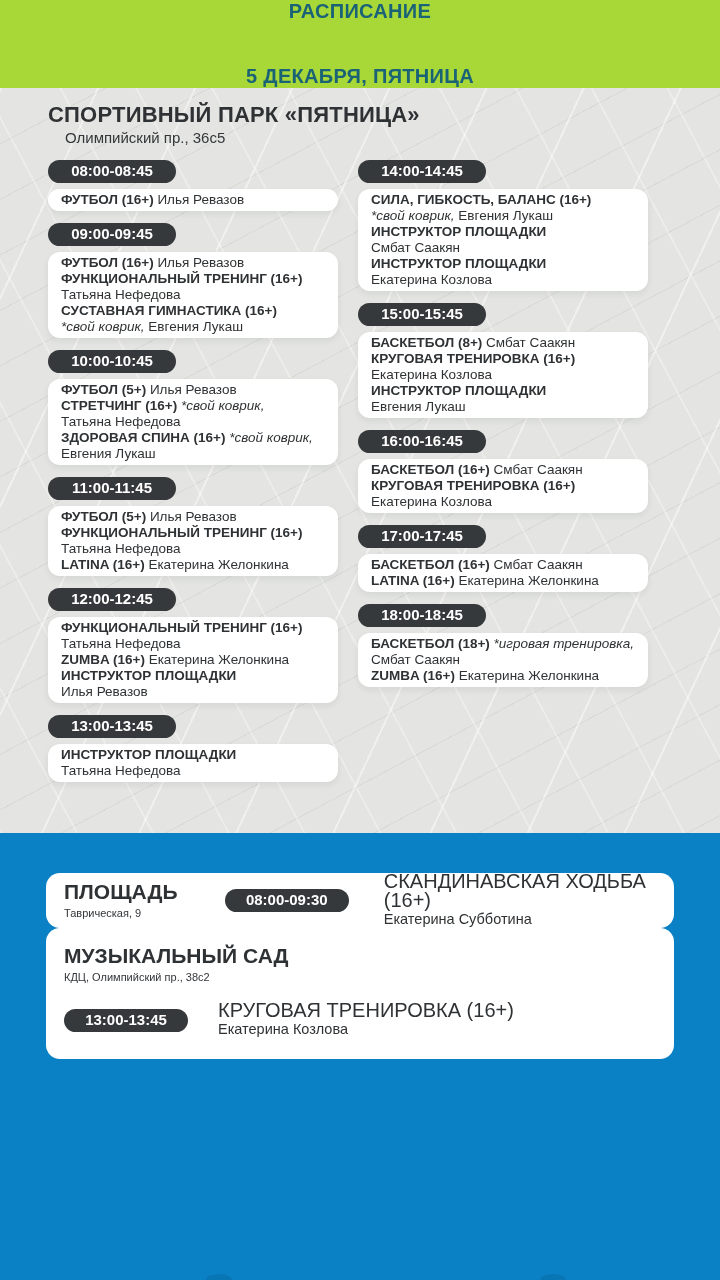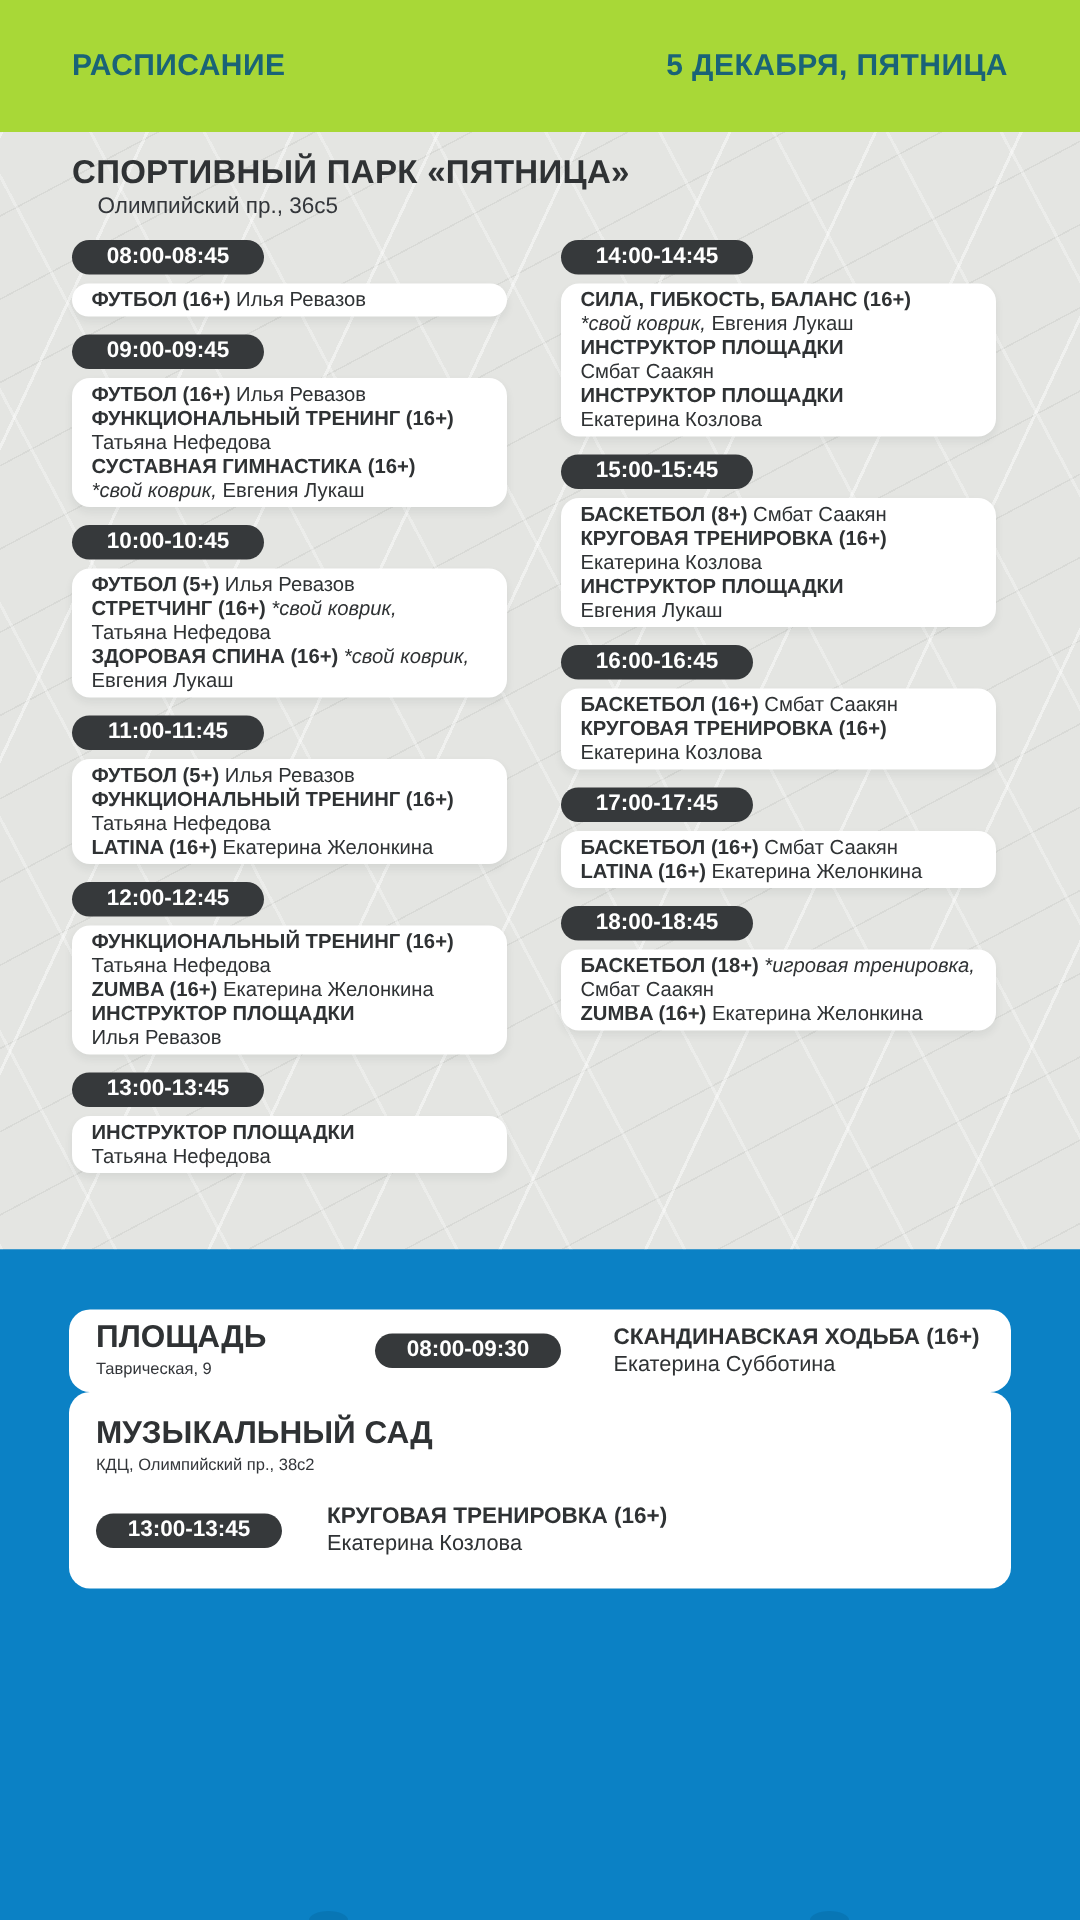--- a/index.html
+++ b/index.html
@@ -16,7 +16,7 @@
     position:absolute;top:0;left:0;width:720px;height:88px;
     background:#a8d837;
     display:flex;align-items:center;justify-content:space-between;
-    box-sizing:border-box;padding:0 48px;
+    box-sizing:border-box;padding:0 48px;flex-direction:column;
   }
   .topbar-title,.topbar-date{
     font-size:20px;font-weight:700;color:#1a6377;letter-spacing:.3px;

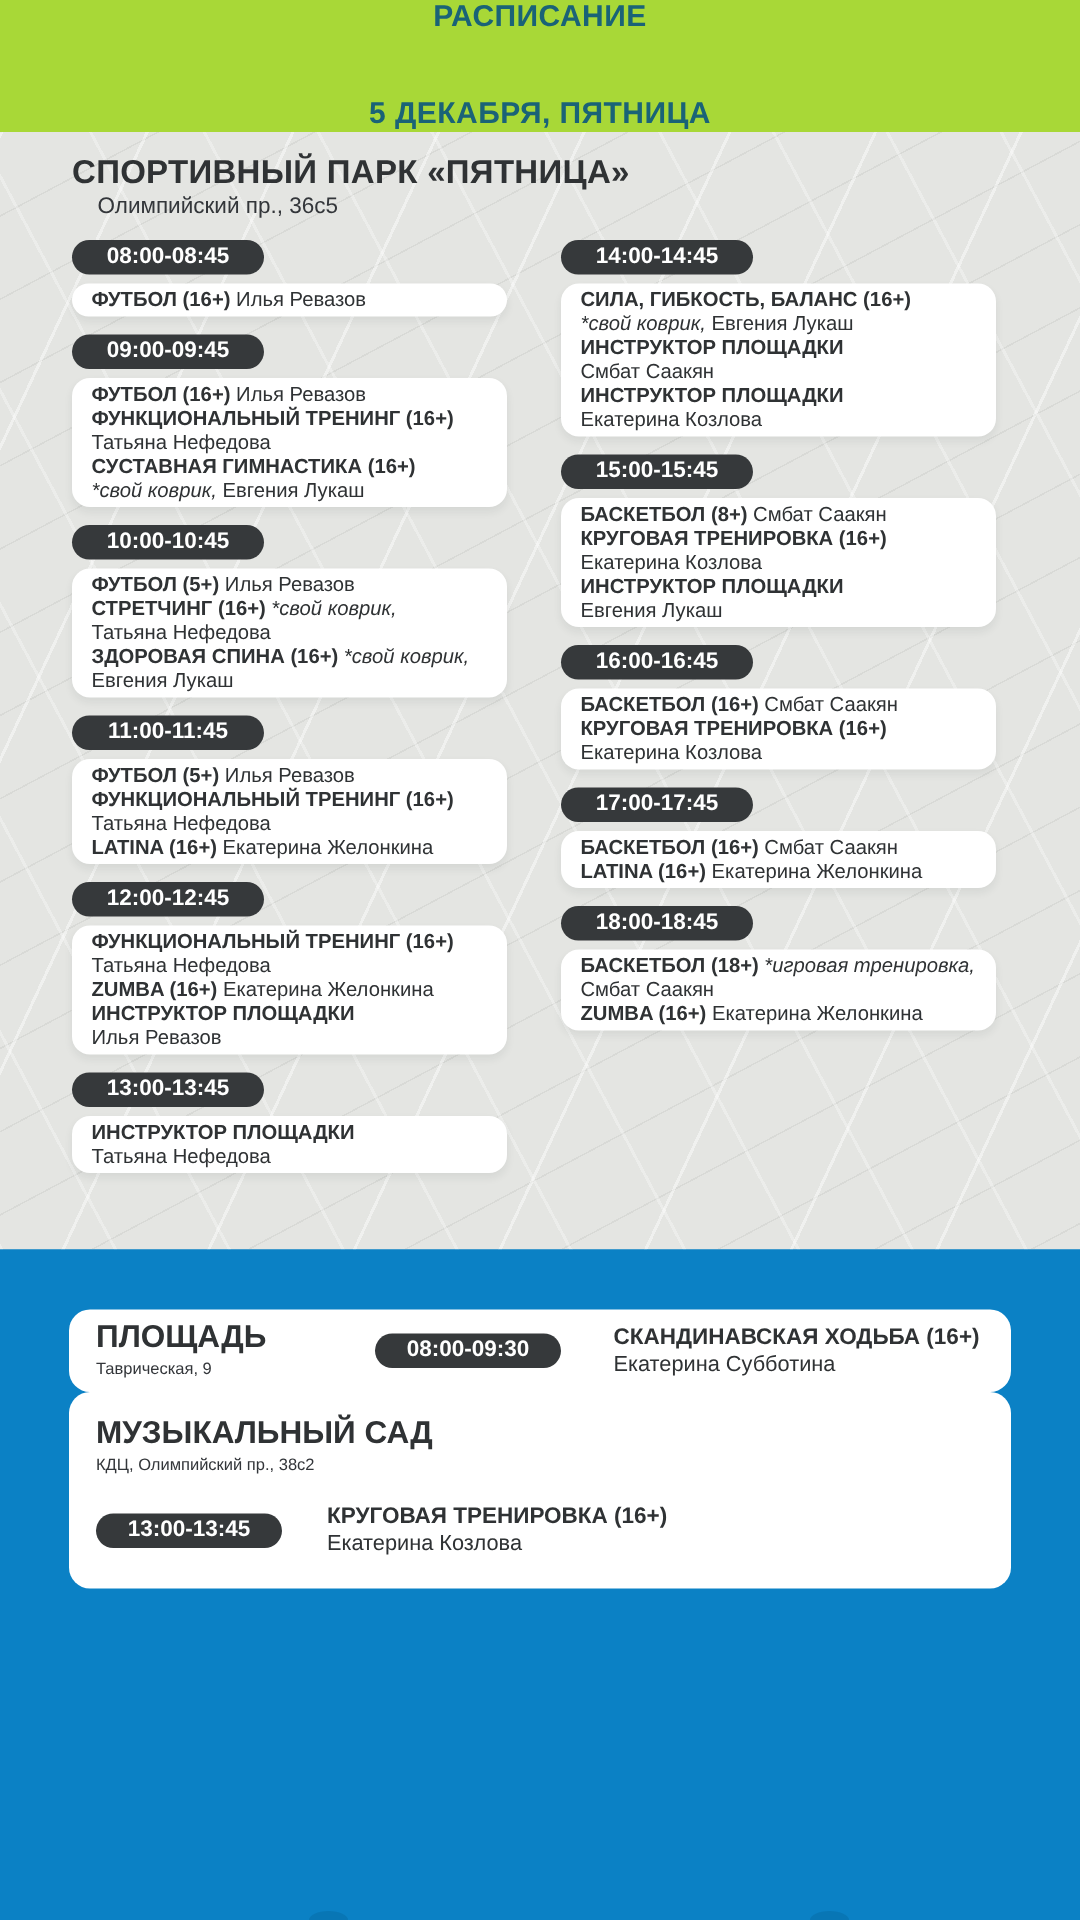--- a/index.html
+++ b/index.html
@@ -36,7 +36,7 @@
     margin:0;font-size:22px;font-weight:700;color:#2f3234;letter-spacing:.2px;line-height:26px;
   }
   .venue-addr{font-size:15px;line-height:20px;color:#33363a;margin-left:17px;}
-  .cols{display:flex;gap:36px;margin-top:12px;}
+  .cols{display:flex;gap:20px;margin-top:12px;}
   .col{width:290px;}
   .block{margin-bottom:12px;}
   .pill{

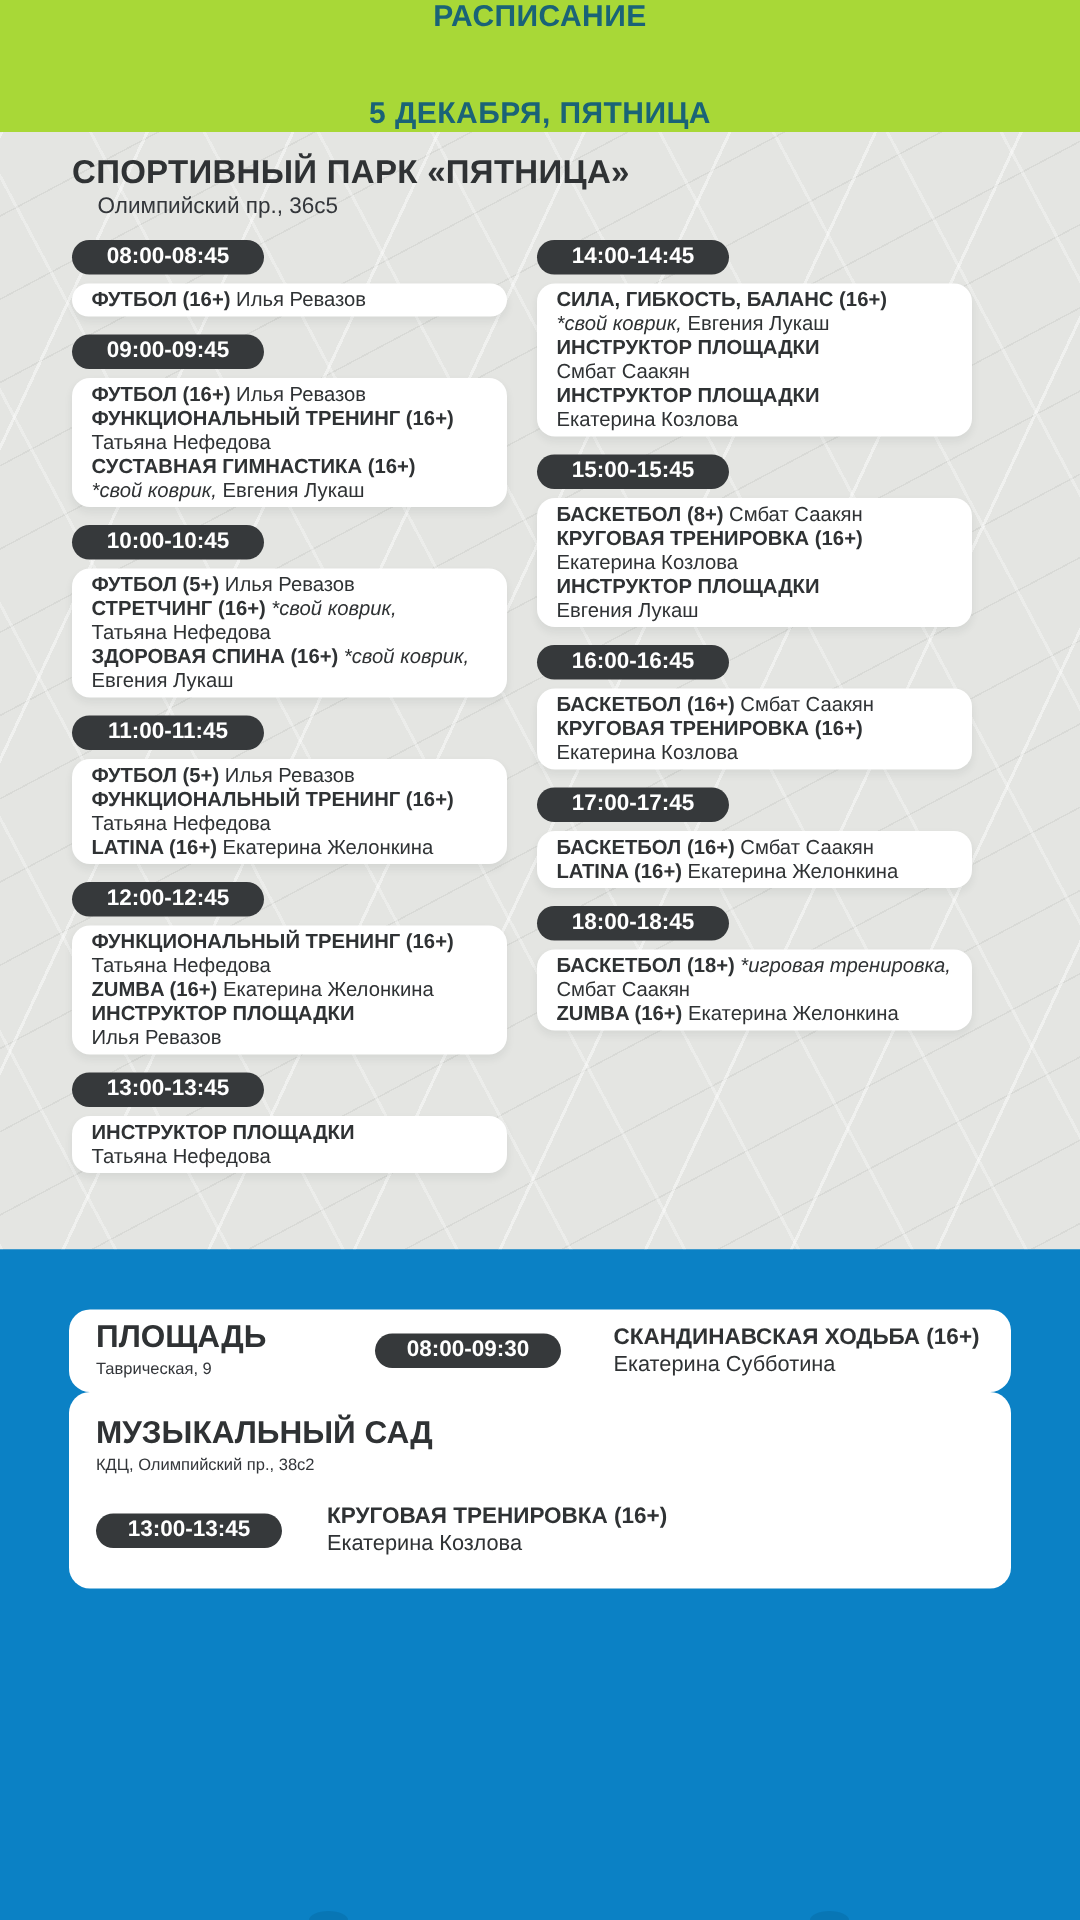--- a/index.html
+++ b/index.html
@@ -65,7 +65,7 @@
   }
   .vc-name{font-size:21px;font-weight:700;line-height:24px;color:#2f3234;}
   .vc-addr{font-size:11px;line-height:18px;color:#33363a;}
-  .act-title{font-size:15px;font-weight:700;line-height:19px;}
+  .act-title{font-size:20px;font-weight:400;line-height:19px;}
   .act-person{font-size:14.5px;line-height:19px;}
   .card-row{
     display:flex;align-items:center;

